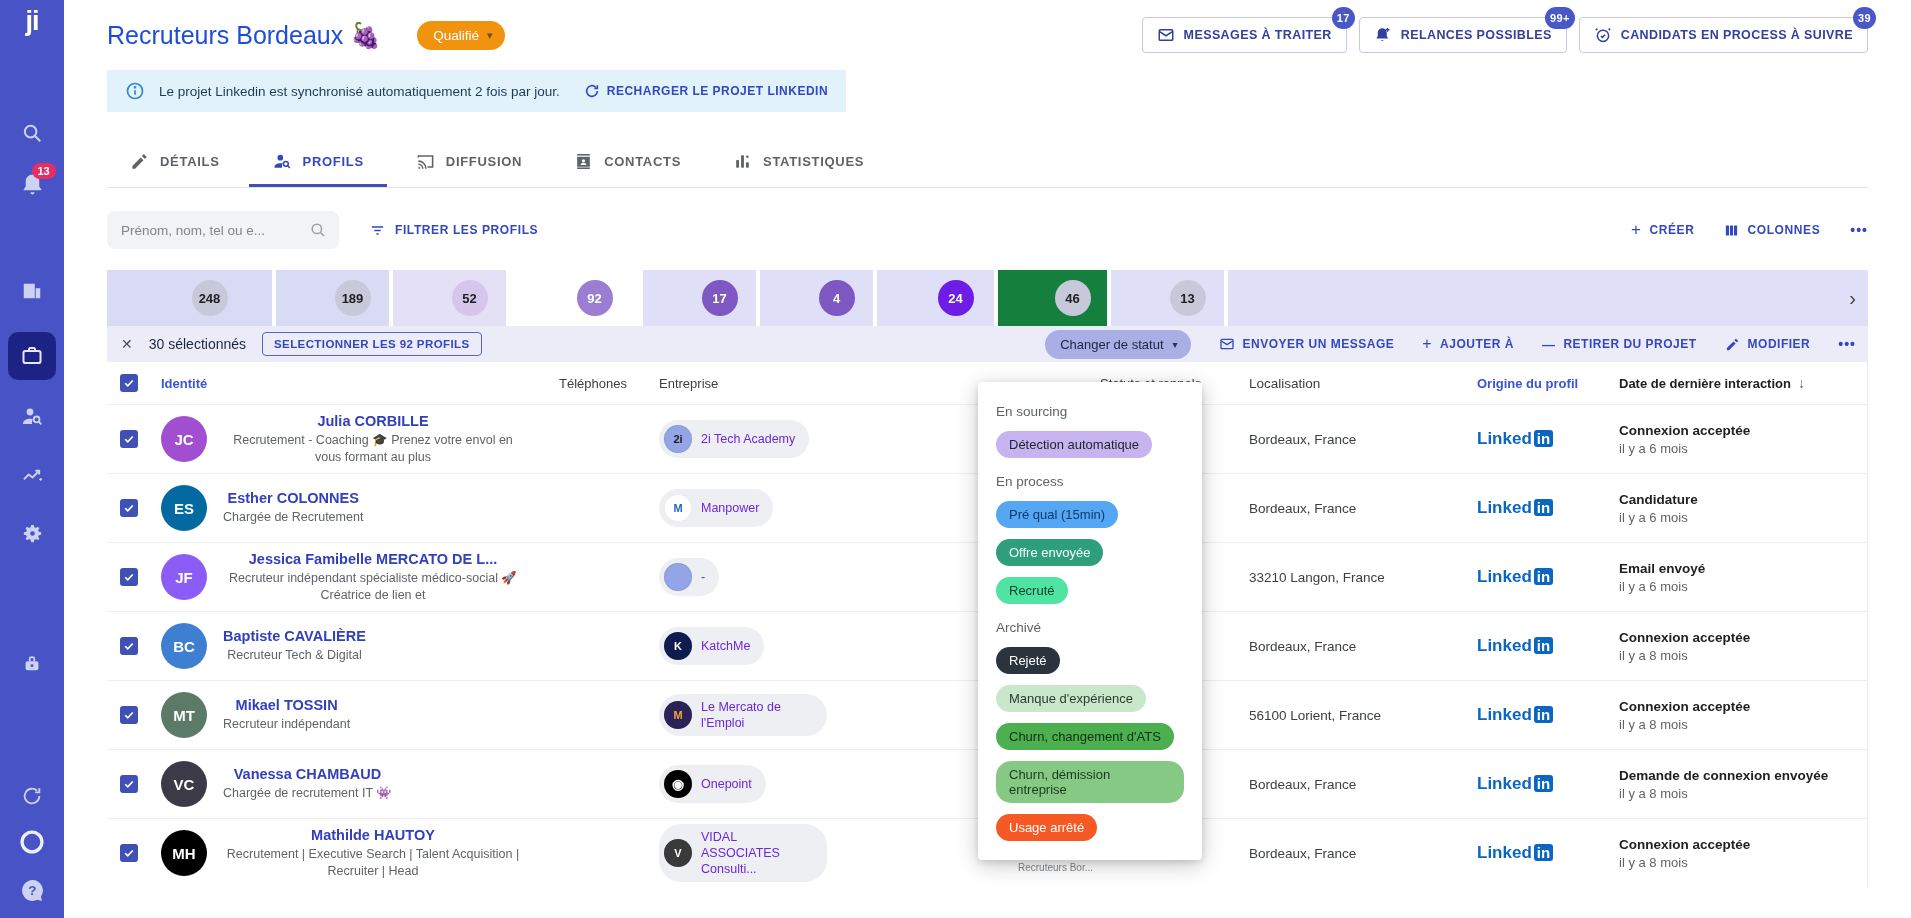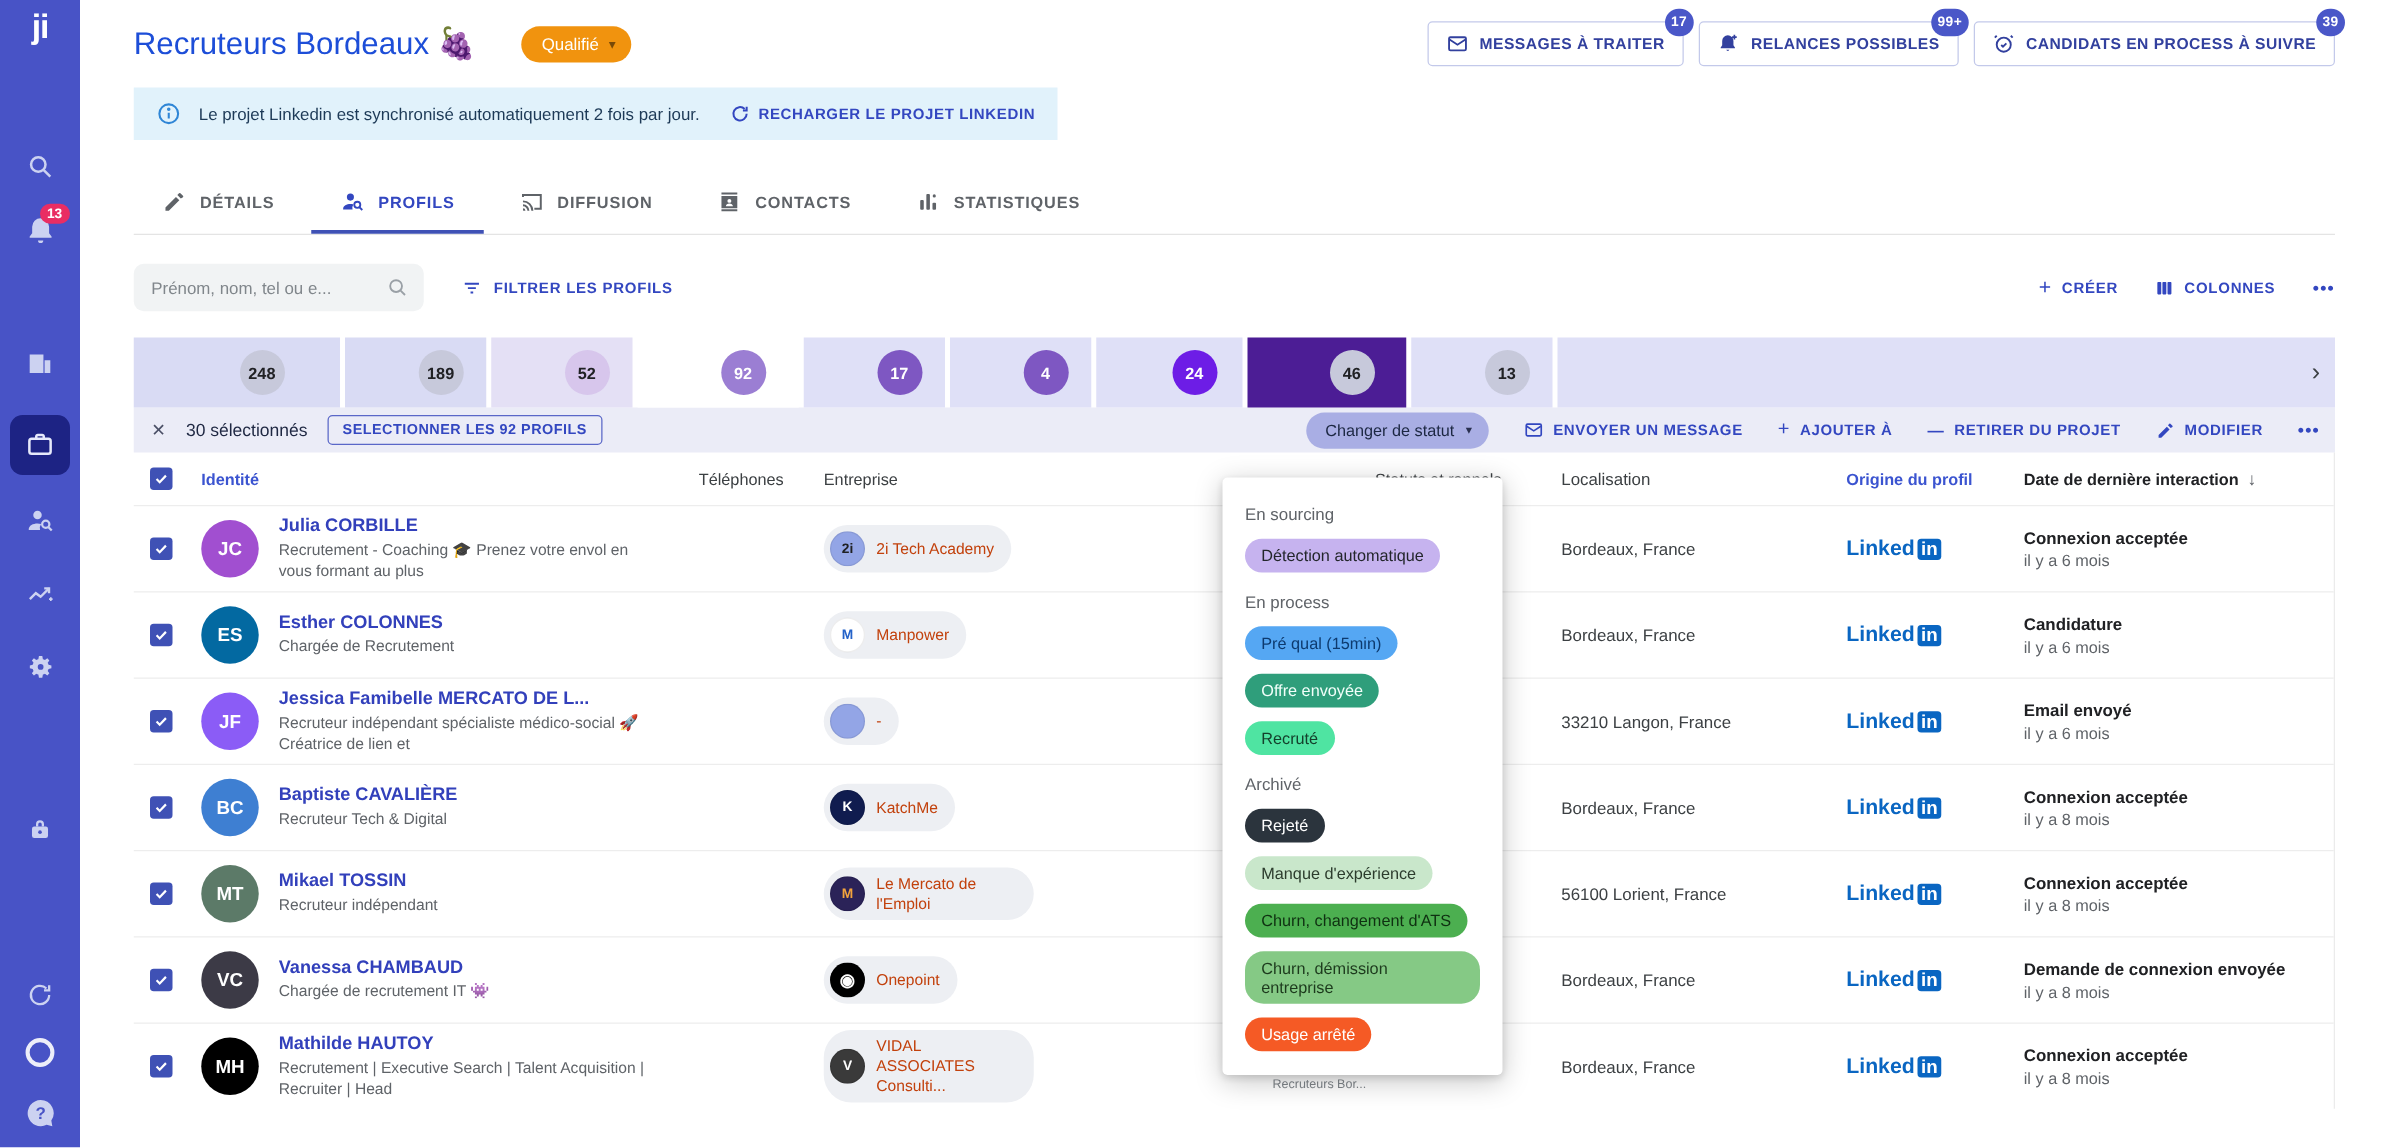--- a/index.html
+++ b/index.html
@@ -412,7 +412,7 @@
       <div class="seg" style="width: 117px; background-color: rgb(223, 224, 247);">
         <div class="seg-count" style="color: rgb(255, 255, 255); background-color: rgb(109, 29, 230);">24</div>
       </div>
-      <div class="seg" style="width: 127px; background-color: #4c1d95;">
+      <div class="seg" style="width: 109px; background-color: #15803d;">
         <div class="seg-count" style="background-color: rgb(199, 201, 219);">46</div>
       </div>
       <div class="seg" style="width: 113px; background-color: rgb(223, 224, 247);">

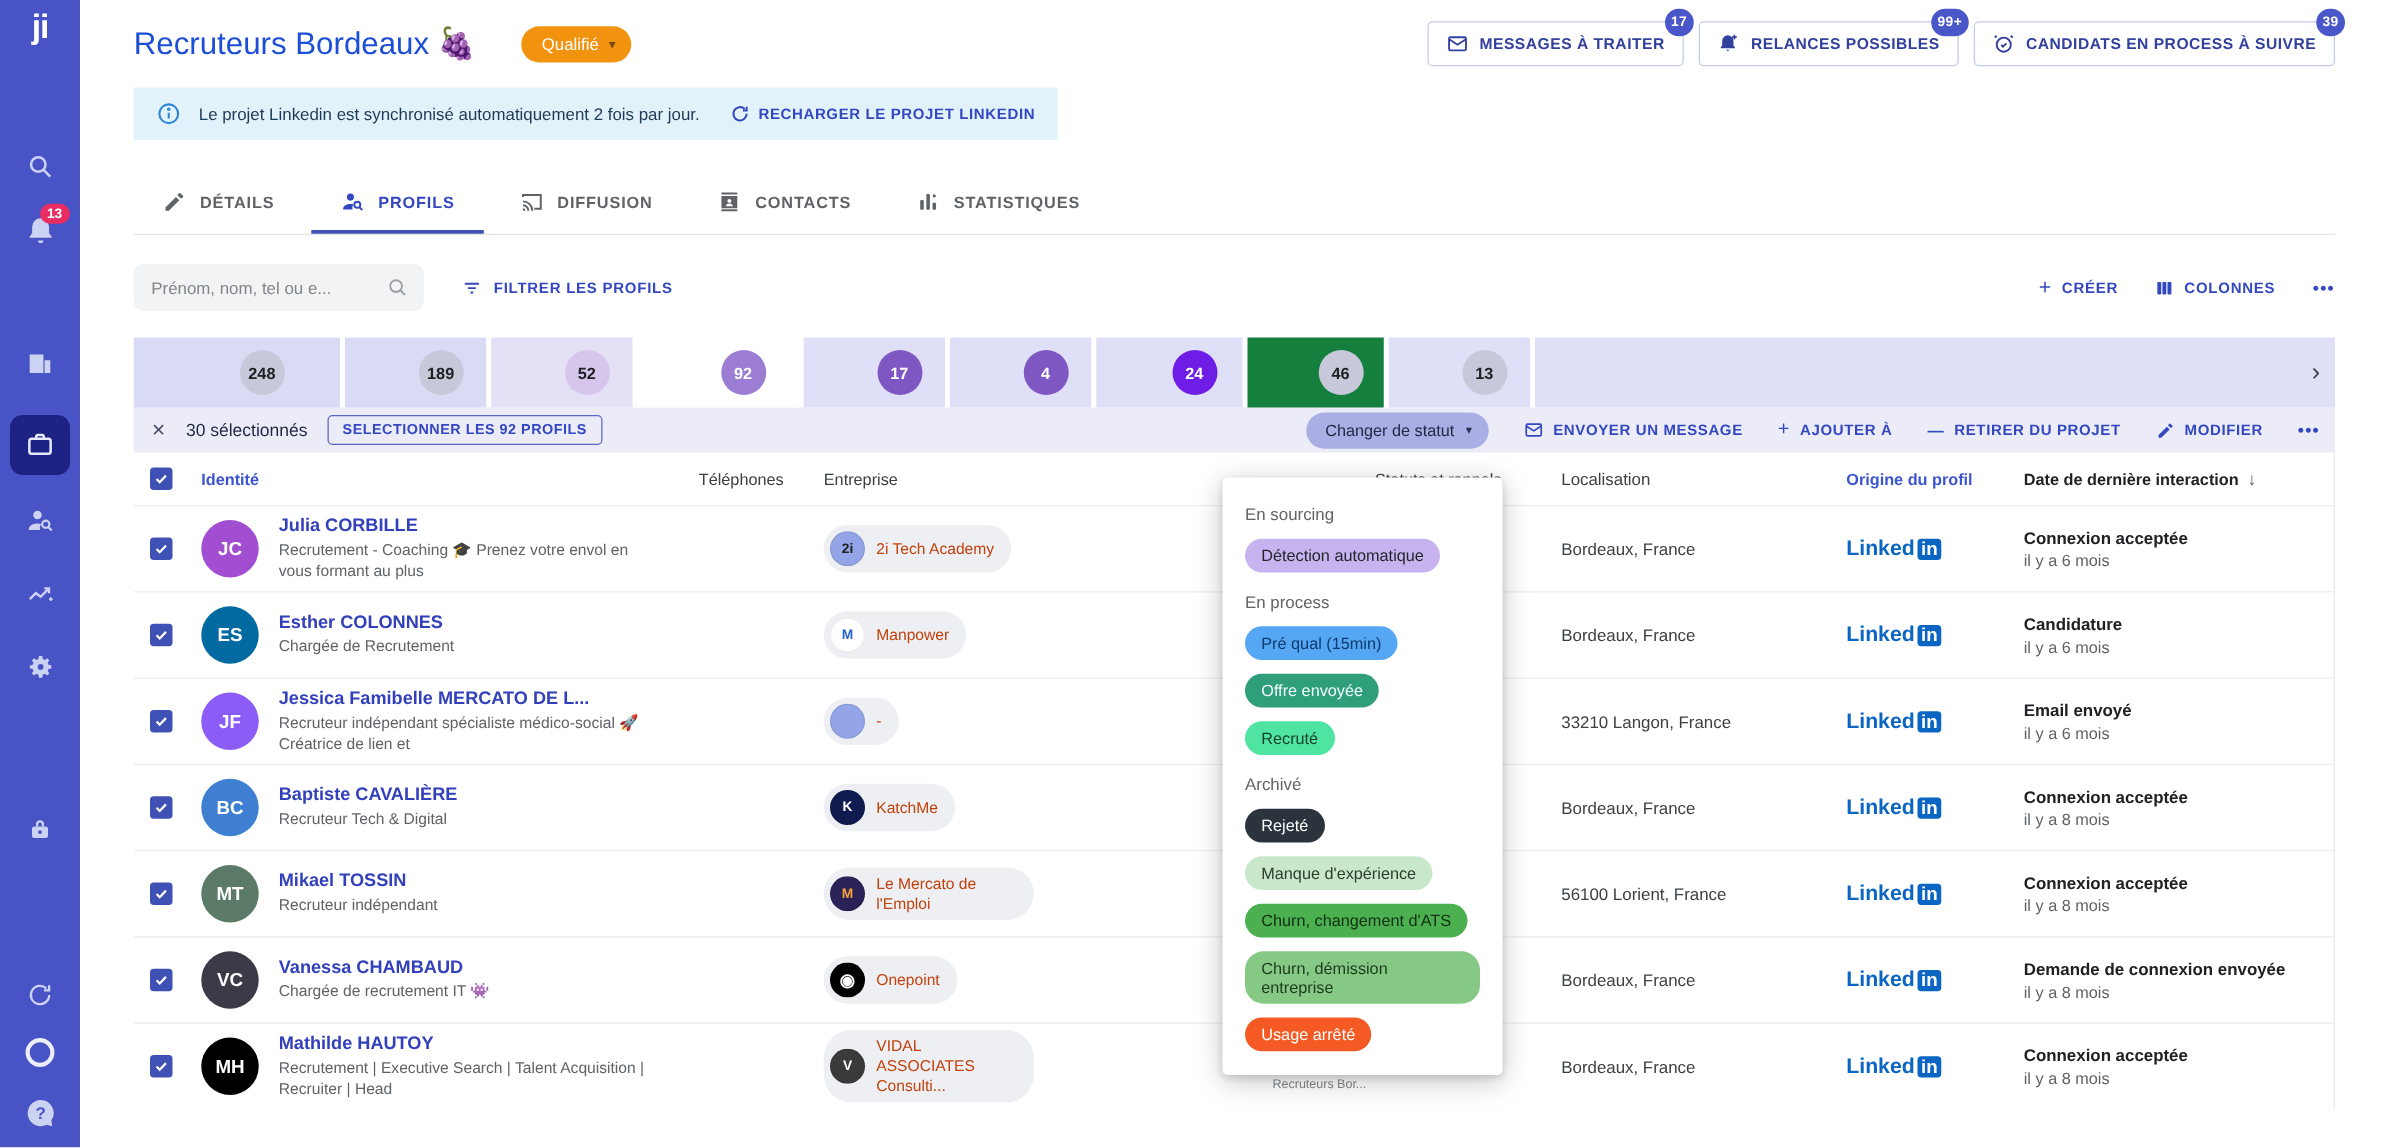--- a/index.html
+++ b/index.html
@@ -115,7 +115,7 @@
   .avatar { position:relative; width:46px; height:46px; border-radius:50%; flex-shrink:0;
     display:flex; align-items:center; justify-content:center; color:#fff; font-size:15px;
     font-weight:bold; cursor:pointer; }
-  .id-text { display:flex; flex-direction:column; gap:3px; }
+  .id-text { display:flex; flex-direction:column; gap:3px;text-align:center; }
   .p-name { color:#3240bb; font-size:14.5px; font-weight:bold; white-space:nowrap; cursor:pointer; }
   .p-sub { color:#5f6368; font-size:12.5px; line-height:1.3; max-width:300px; }
 

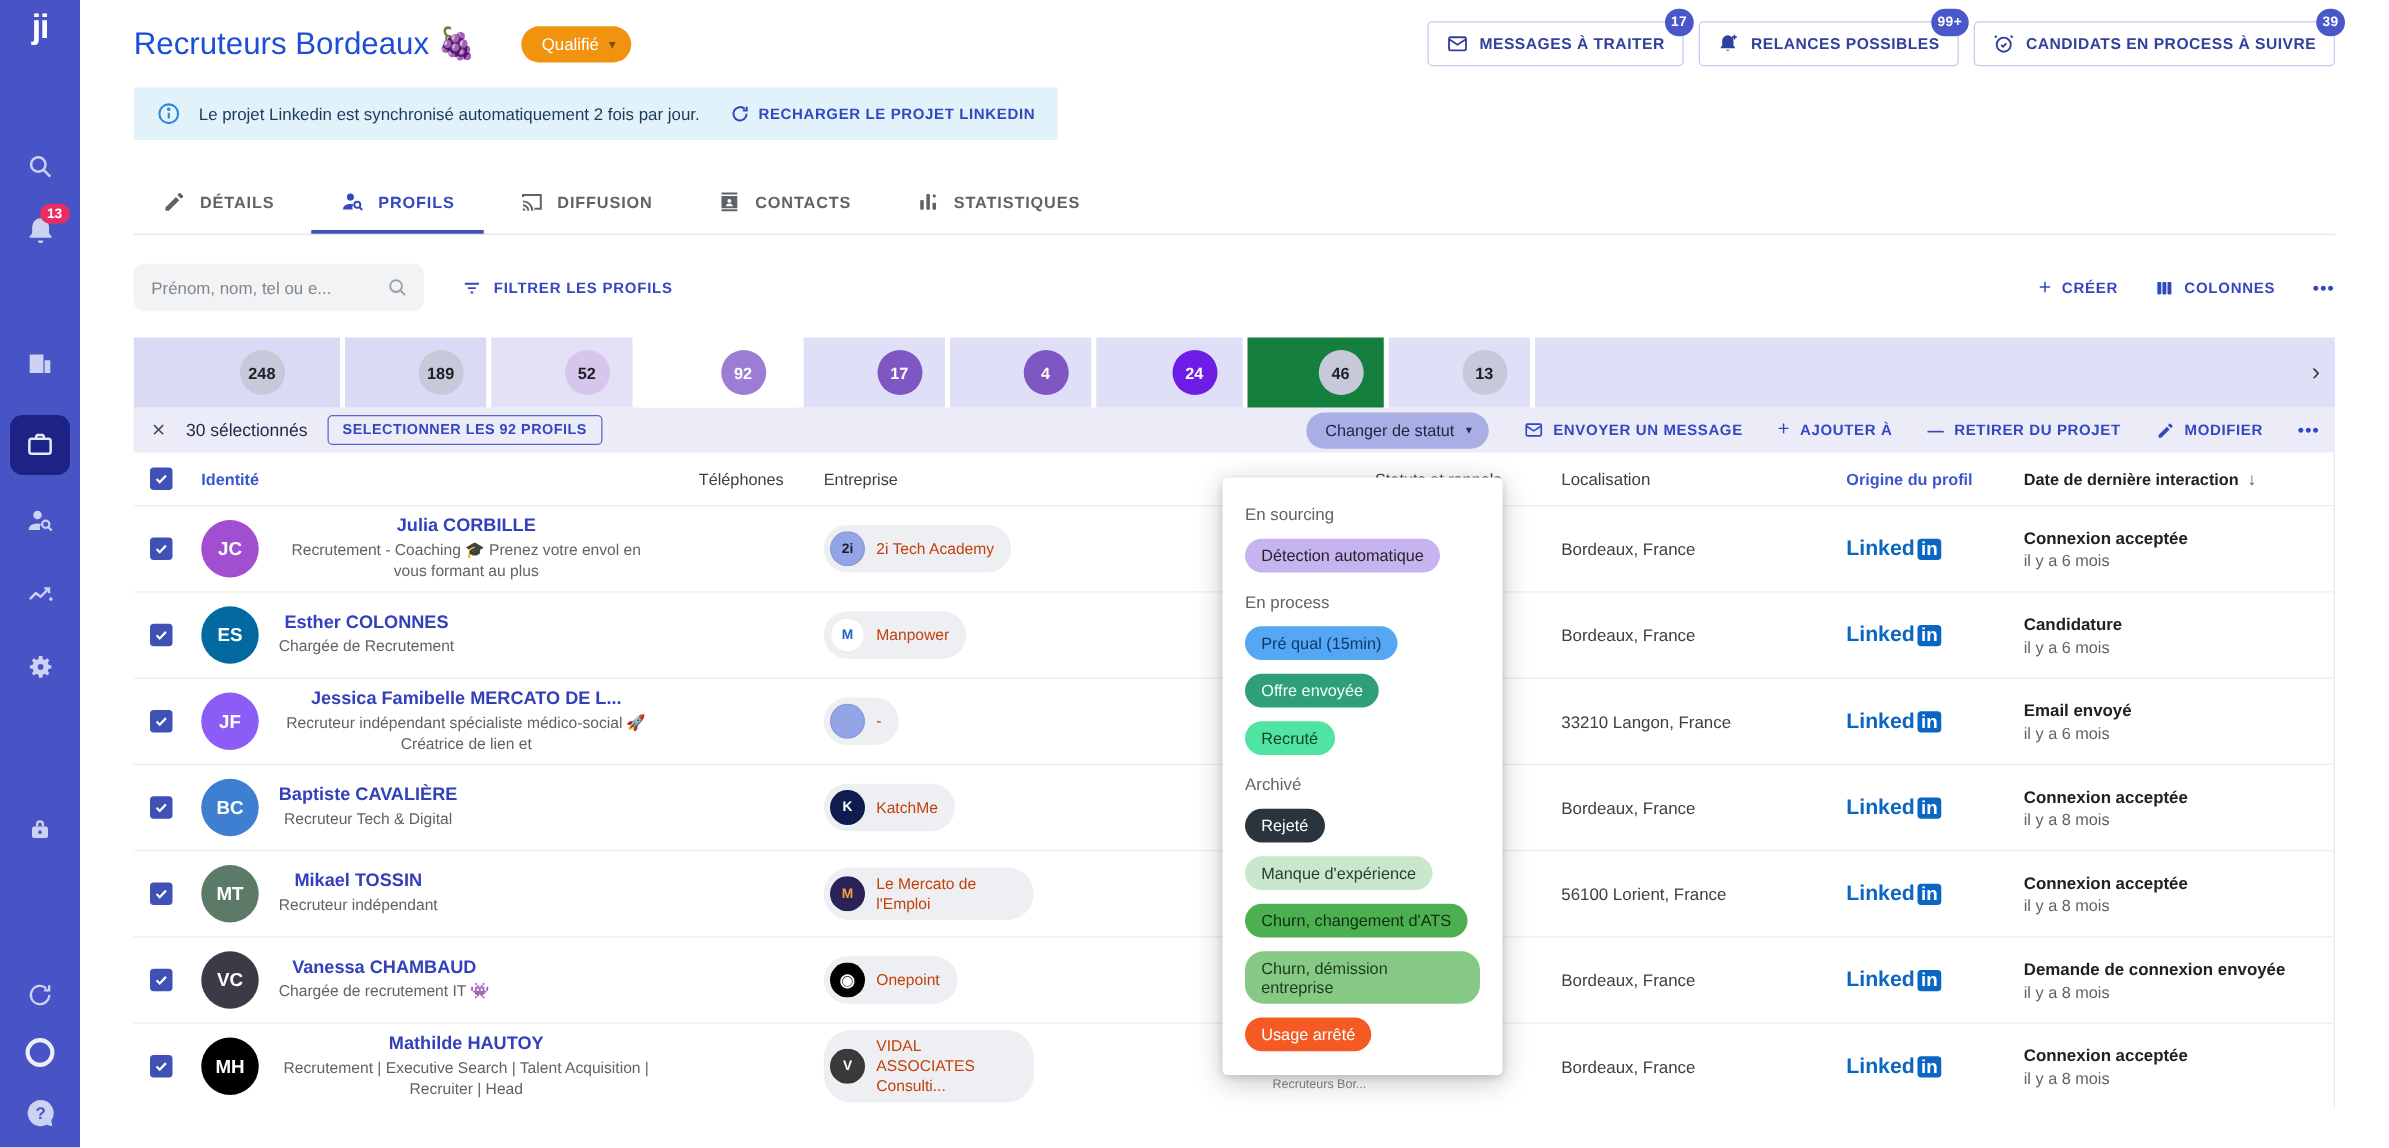--- a/index.html
+++ b/index.html
@@ -124,7 +124,7 @@
   .chip-logo { width:28px; height:28px; border-radius:50%; flex-shrink:0; display:flex;
     align-items:center; justify-content:center; font-size:11px; font-weight:bold;
     border:1px solid rgba(0,0,0,0.07); }
-  .chip-text { font-size:12.5px; color:#c2410c; line-height:1.3; max-width:112px; }
+  .chip-text { font-size:12.5px; color:#6d28d9; line-height:1.3; max-width:112px; }
 
   .li-word { color:#0a66c2; font-weight:bold; font-size:17px; cursor:pointer; white-space:nowrap; }
   .li-word .li-box { display:inline-block; background:#0a66c2; color:#fff; border-radius:3px;

